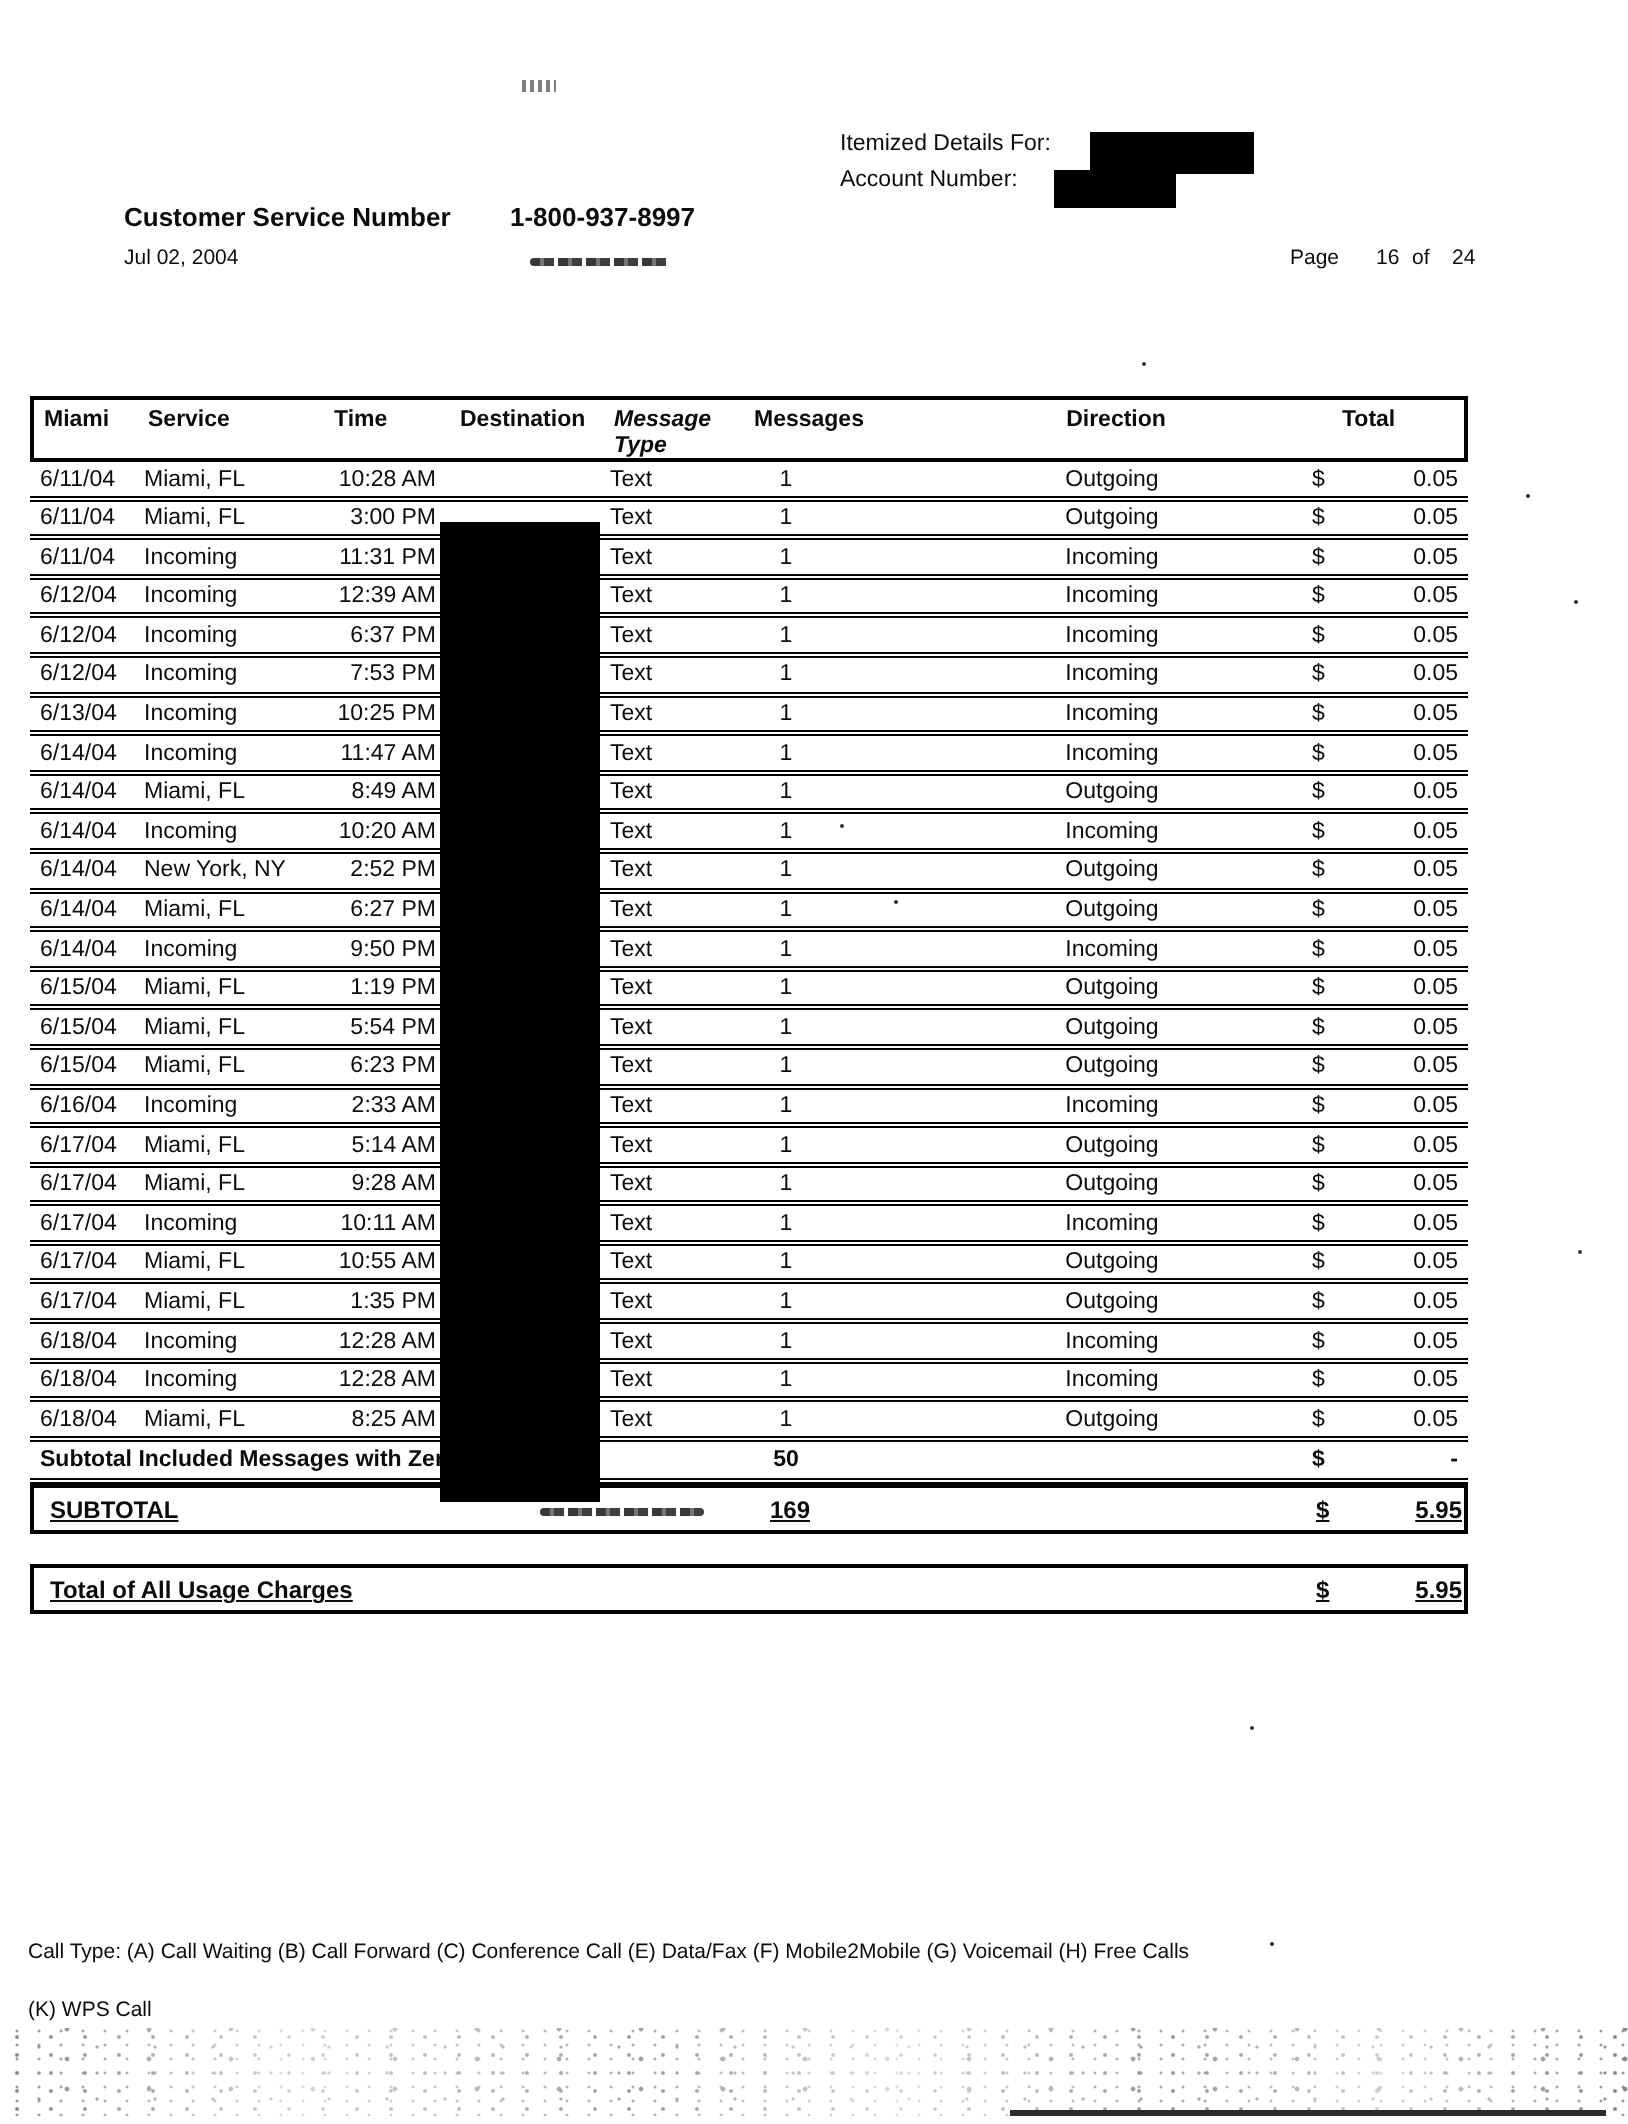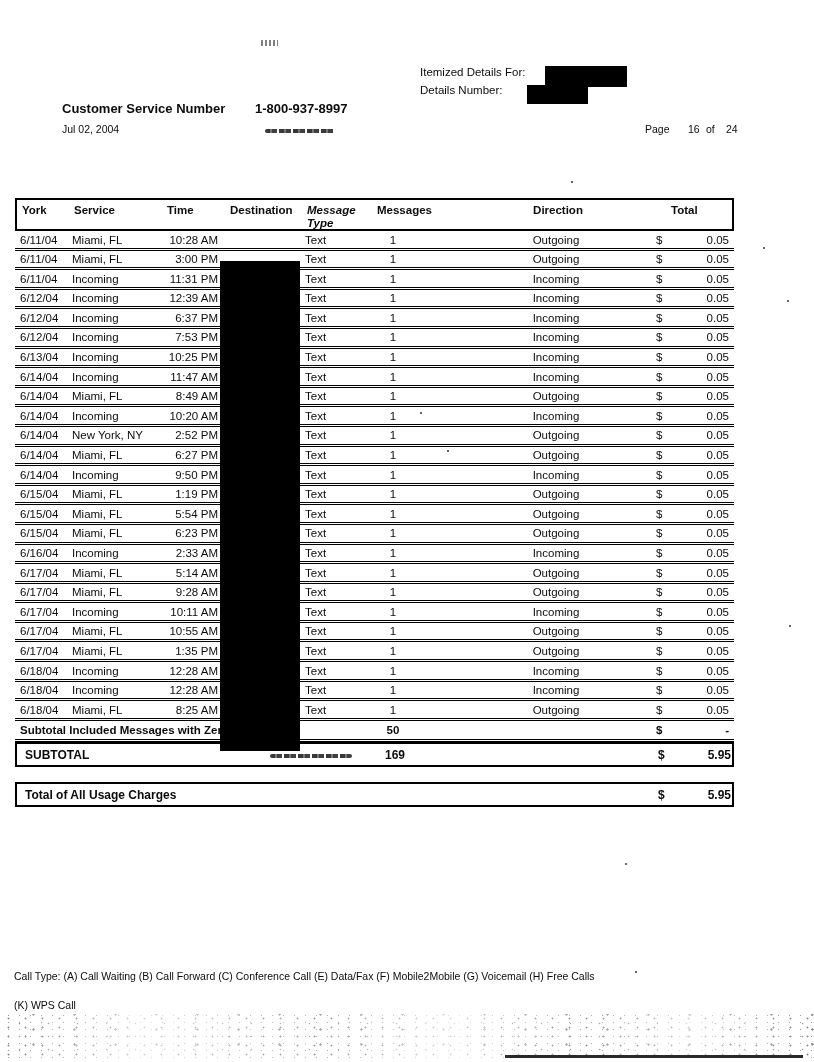--- a/index.html
+++ b/index.html
@@ -70,7 +70,7 @@
 
   <div class="abs hdr-label" style="left:420px;top:64px;">Itemized Details For:</div>
   <div class="redaction" style="left:545px;top:66px;width:82px;height:21px;"></div>
-  <div class="abs hdr-label" style="left:420px;top:82px;">Details Number:</div>
+  <div class="abs hdr-label" style="left:420px;top:82px;">Account Number:</div>
   <div class="redaction" style="left:527px;top:85px;width:61px;height:19px;"></div>
 
   <div class="abs cs-label" style="left:62px;top:101px;">Customer Service Number</div>

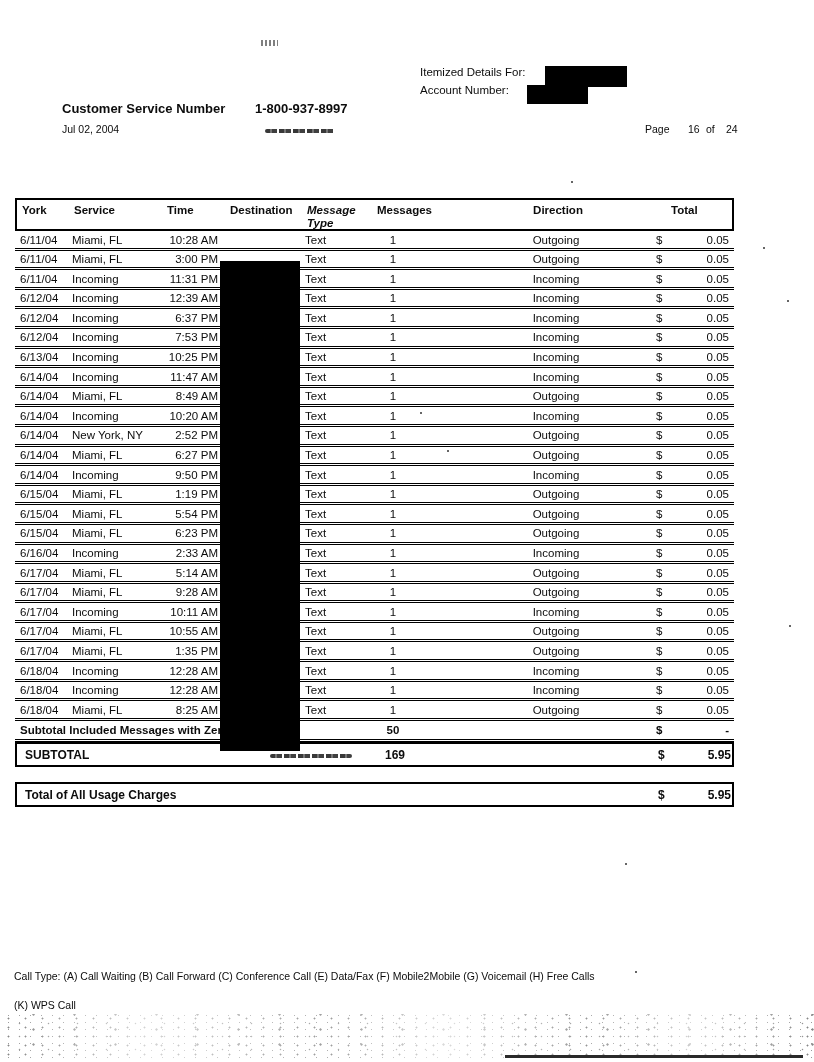--- a/index.html
+++ b/index.html
@@ -86,7 +86,7 @@
   <div class="tbl">
 
     <div class="head-box">
-      <span class="h-date">York</span>
+      <span class="h-date">Miami</span>
       <span class="h-service">Service</span>
       <span class="h-time">Time</span>
       <span class="h-dest">Destination</span>

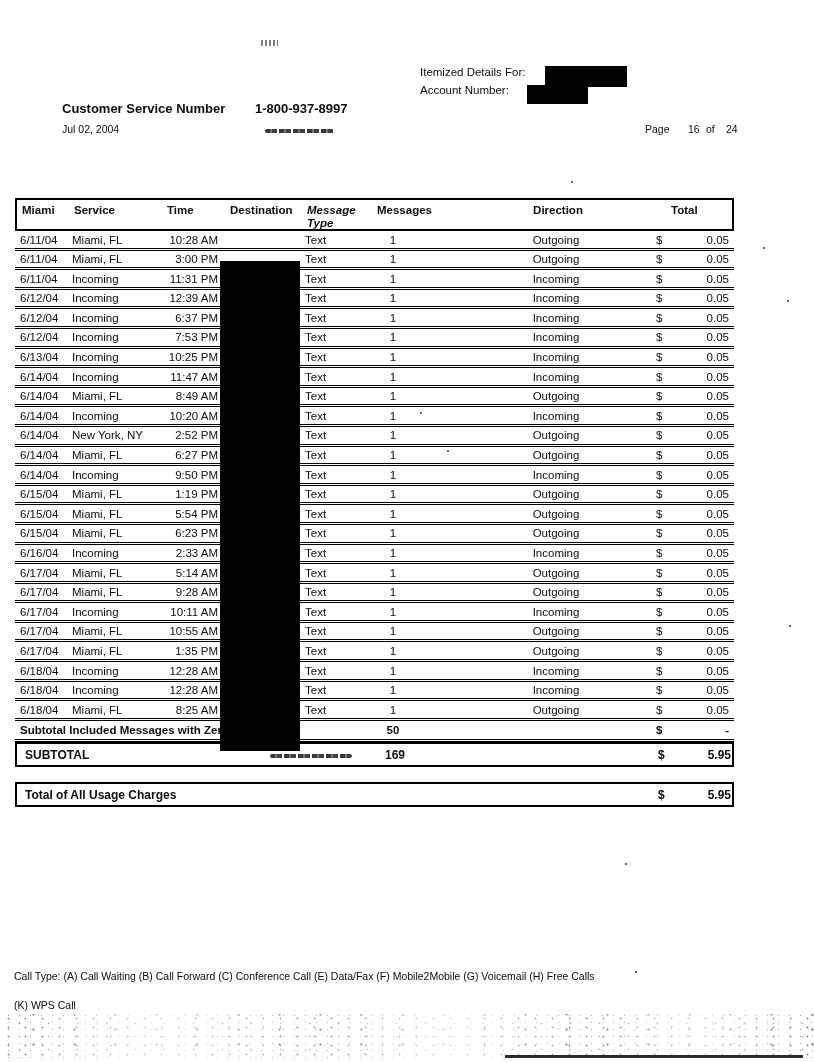--- a/index.html
+++ b/index.html
@@ -38,7 +38,7 @@
   .sumrow .cell{position:absolute;top:3.5px;white-space:nowrap;}
   .box-row{border:2px solid #000;height:25px;box-sizing:border-box;position:relative;
     font-size:12px;font-weight:bold;}
-  .box-row .cell{position:absolute;top:4.5px;white-space:nowrap;}
+  .box-row .cell{position:absolute;top:4.5px;white-space:nowrap;text-decoration:underline;}
   .gap15{margin-top:15px;}
   .dest-redaction{position:absolute;left:205px;top:61px;width:80px;height:490px;background:#000;}
   

